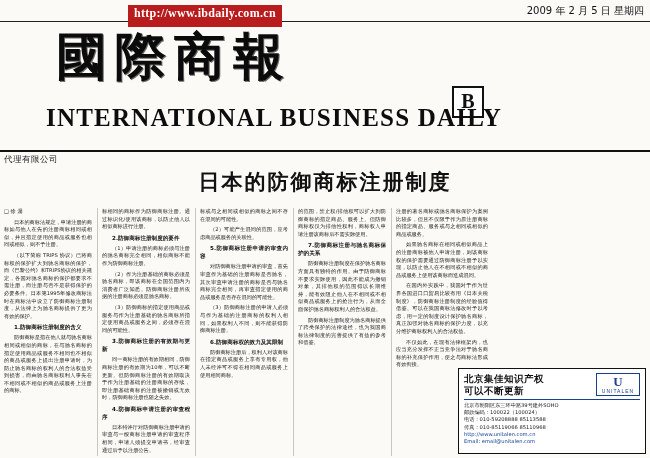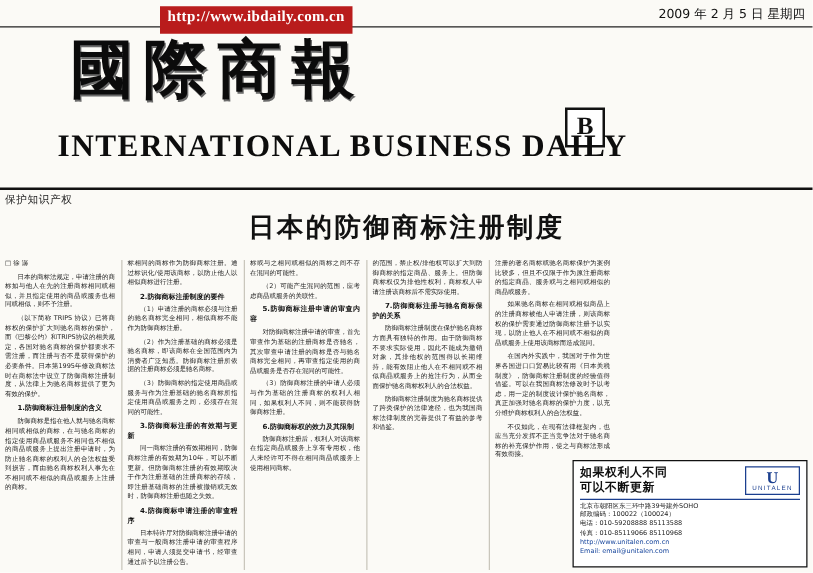--- a/index.html
+++ b/index.html
@@ -228,7 +228,7 @@
     <div class="cn-title">國際商報</div>
     <div class="logo-box">B</div>
     <div class="en-title">INTERNATIONAL BUSINESS DAILY</div>
-    <div class="section-tag">保护知识产权</div>
+    <div class="section-tag">代理有限公司</div>
   </div>
 
   <div class="headline">日本的防御商标注册制度</div>

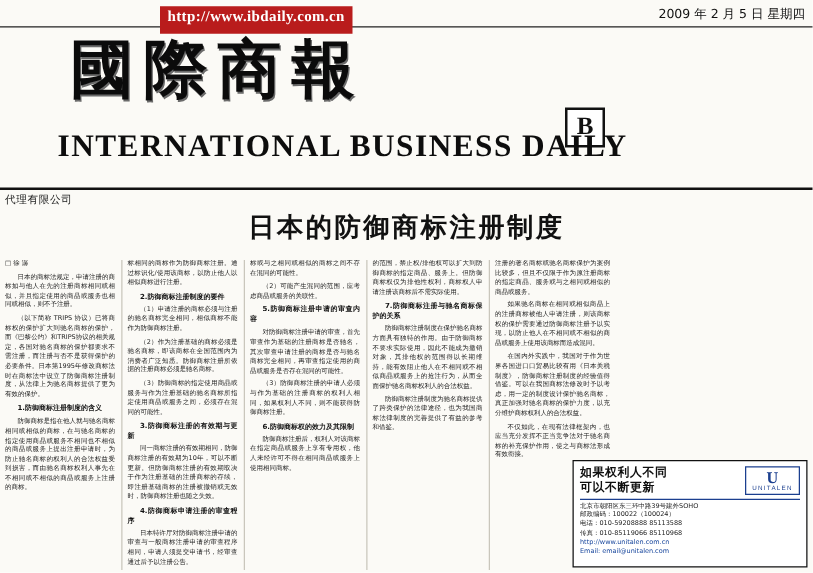--- a/index.html
+++ b/index.html
@@ -284,7 +284,7 @@
   <div class="ad">
     <div class="ad-head">
       <div>
-        <div class="ad-name">如果权利人不同</div>
+        <div class="ad-name">北京集佳知识产权</div>
         <div class="ad-name l2">可以不断更新</div>
       </div>
       <div class="ad-logo">

